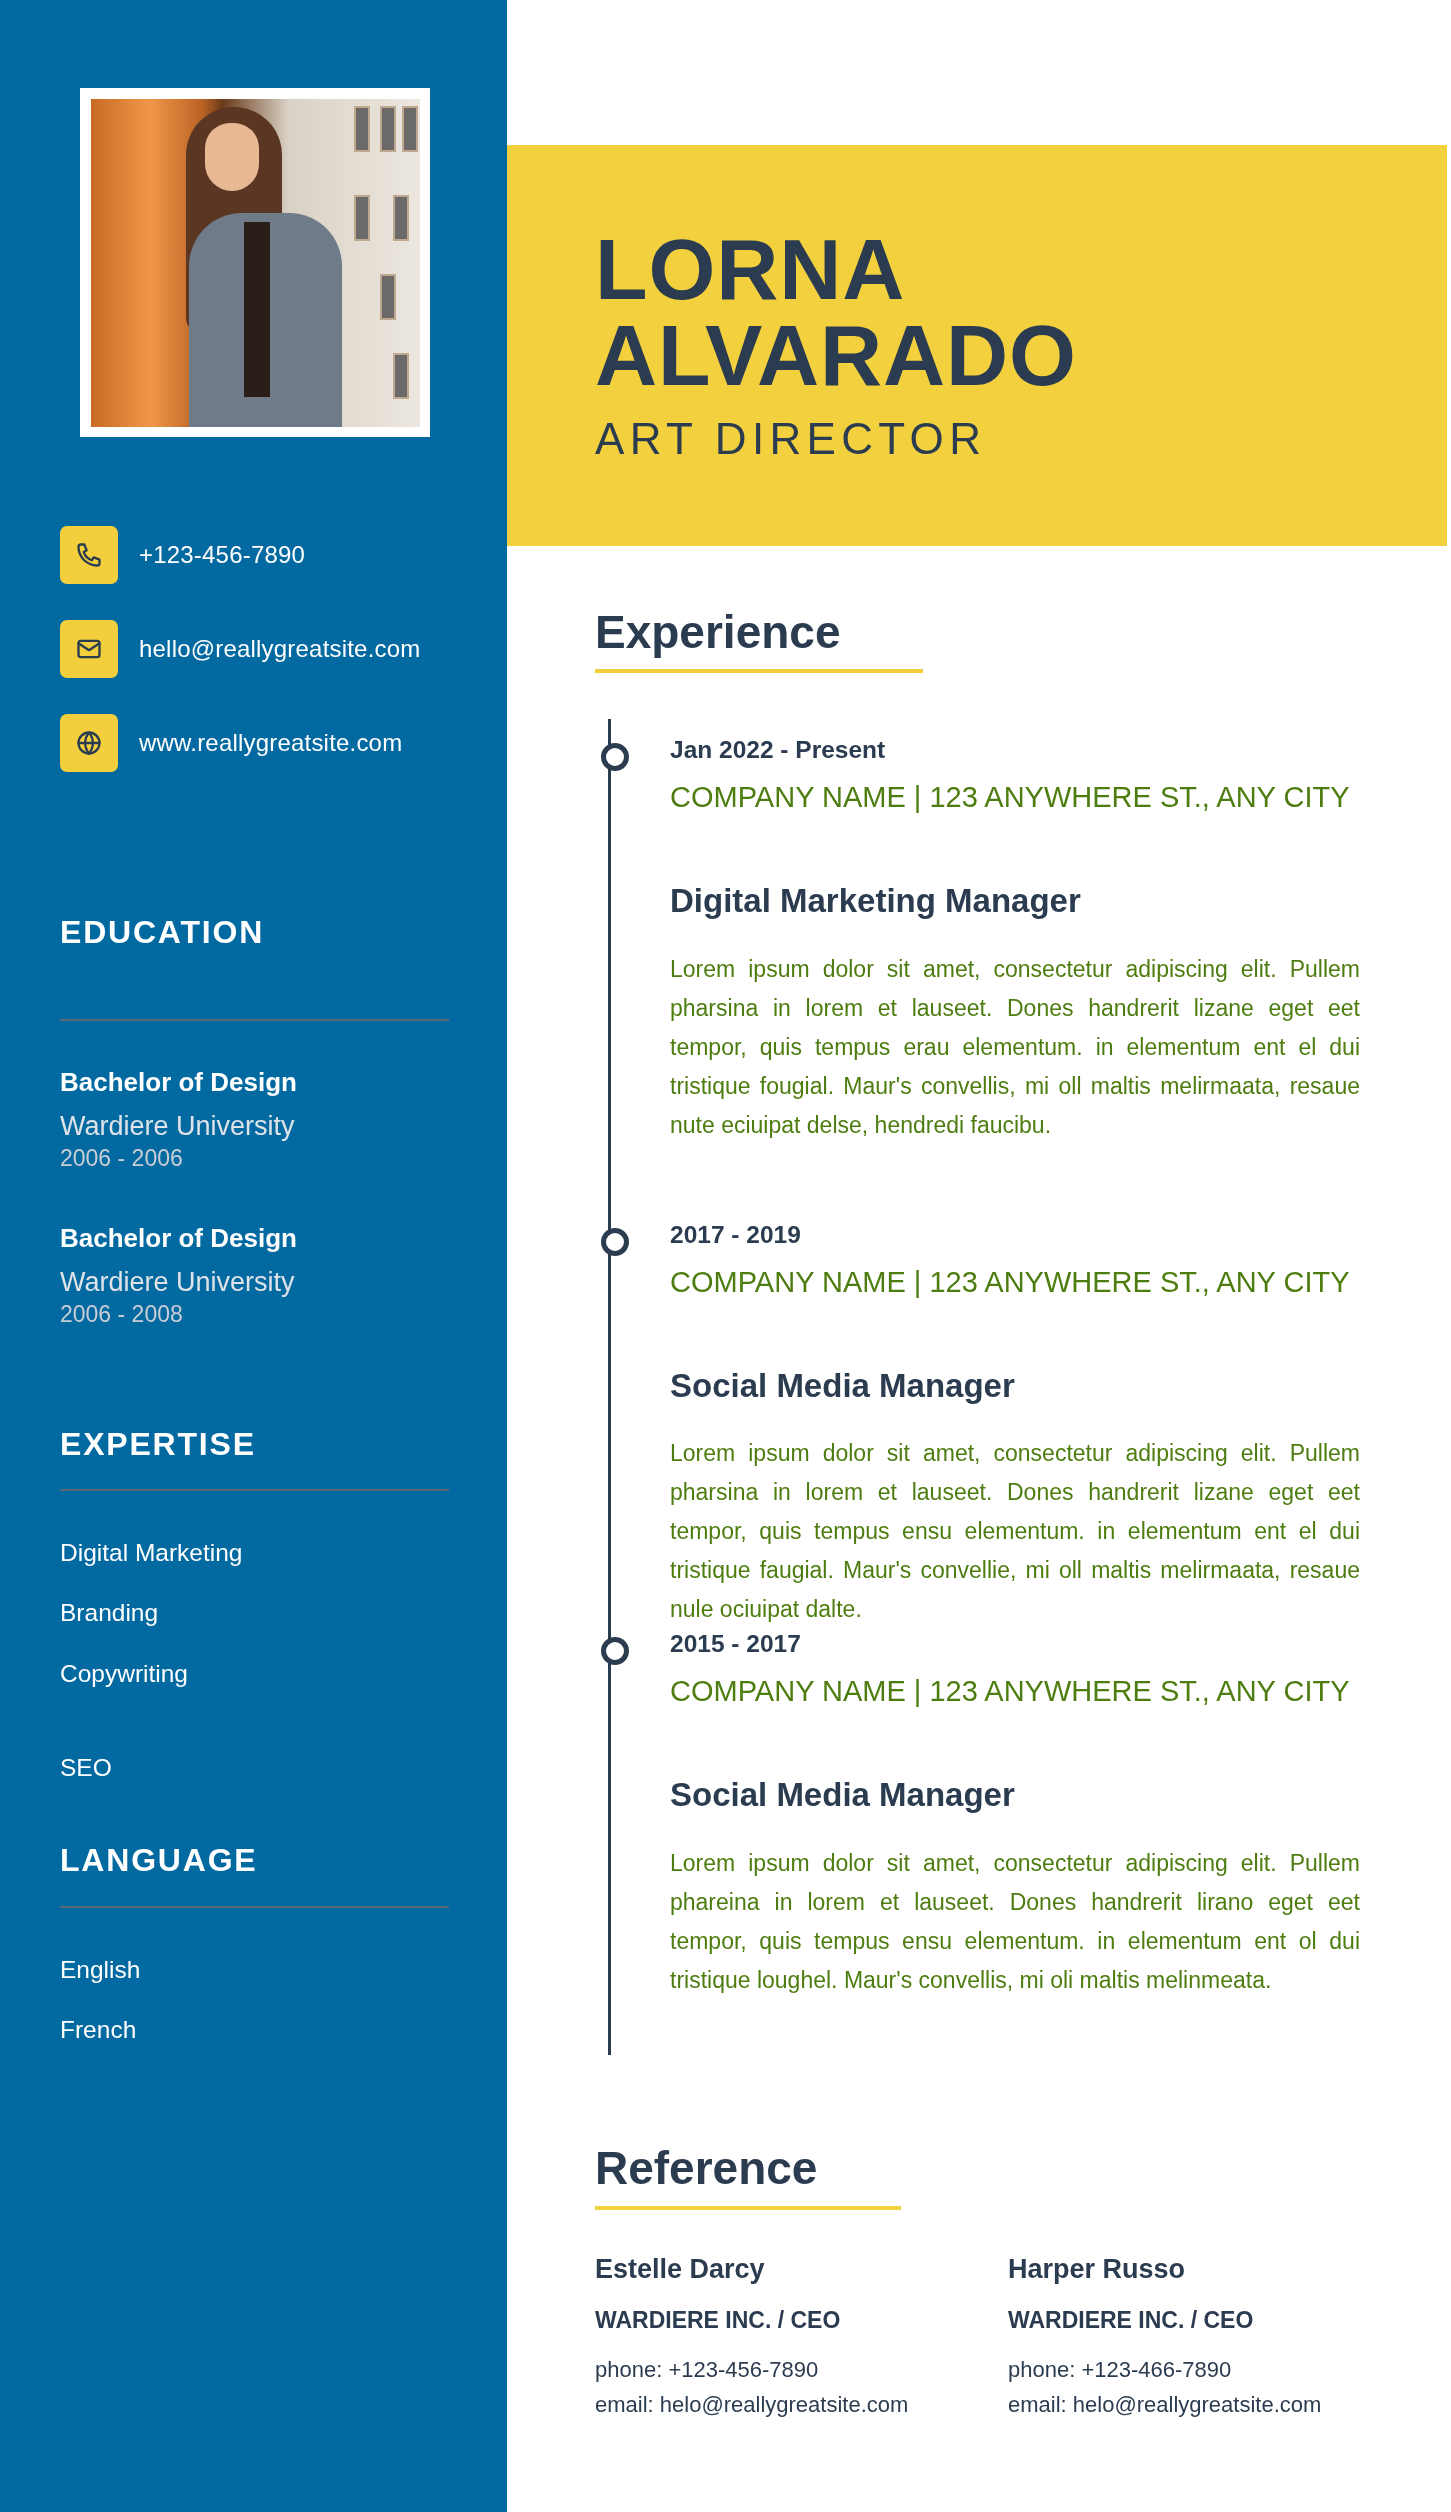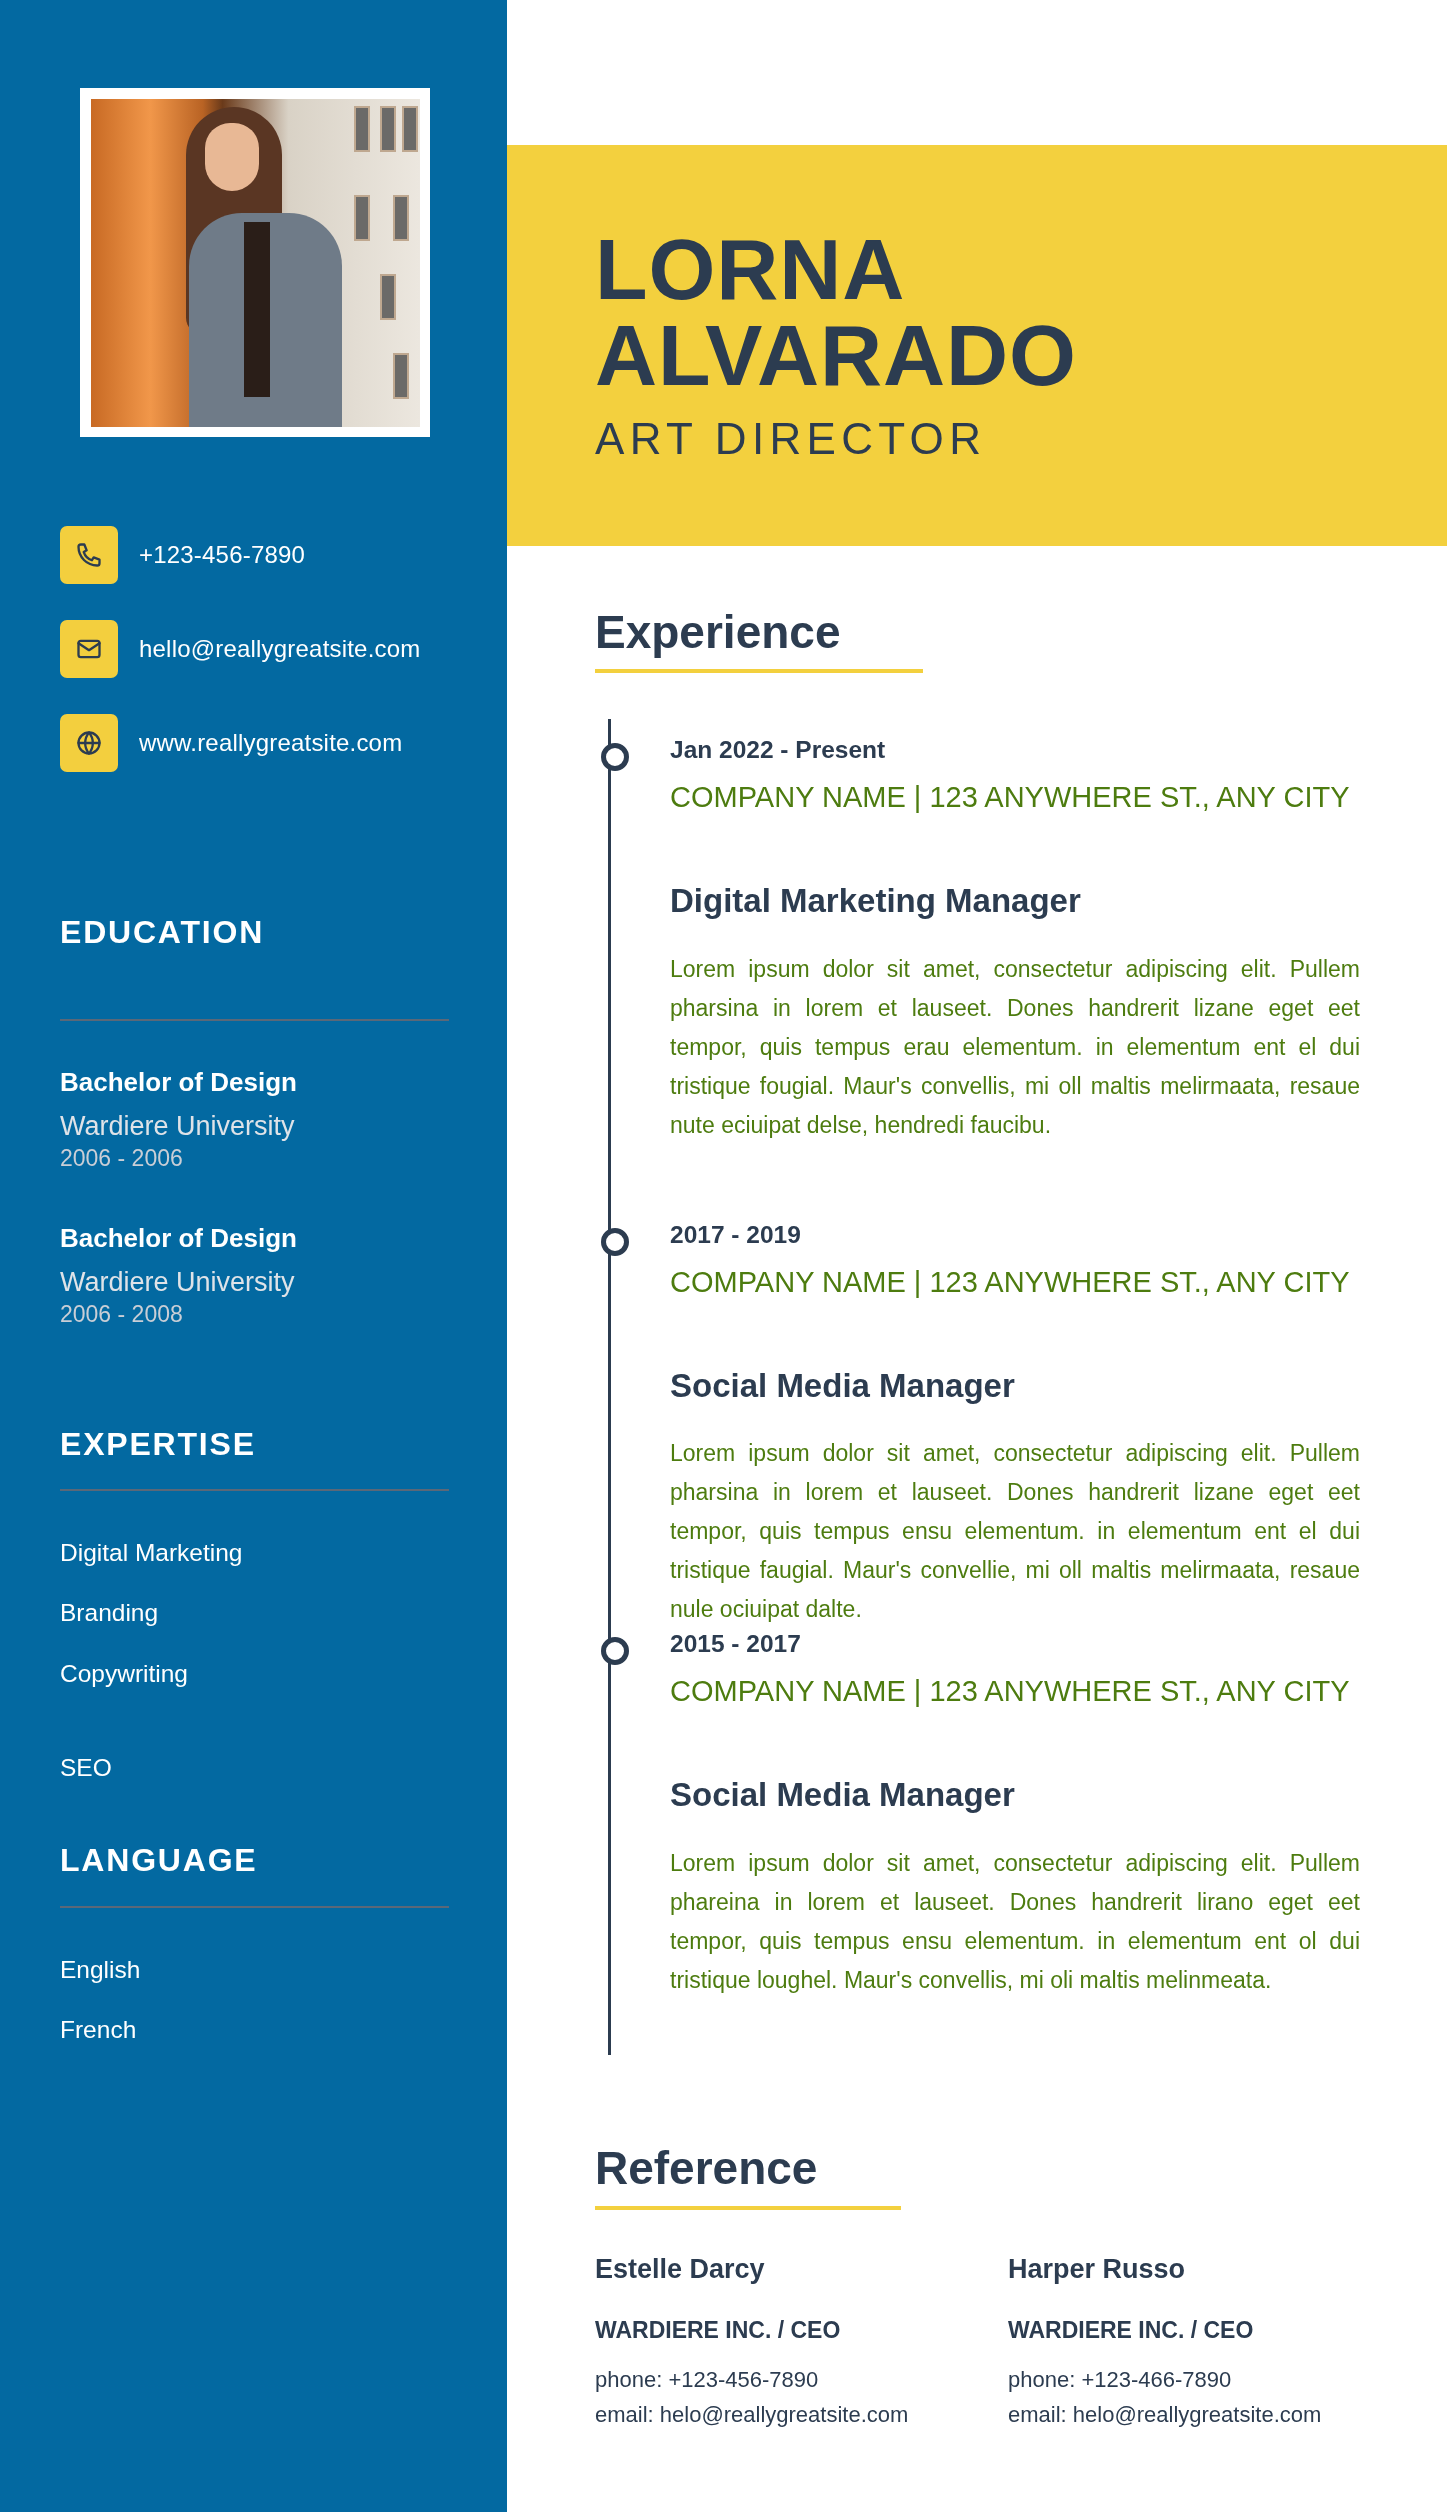--- a/index.html
+++ b/index.html
@@ -45,7 +45,7 @@
 
   .ref { position: absolute; top: 2254px; }
   .ref-name { font-size: 27px; font-weight: bold; color: #2c3c50; }
-  .ref-org { margin-top: 32px; font-size: 23px; font-weight: bold; color: #2c3c50; }
+  .ref-org { margin-top: 22px; font-size: 23px; font-weight: bold; color: #2c3c50; }
   .ref-line { font-size: 22px; color: #2c3c50; }
 </style>
 </head>

